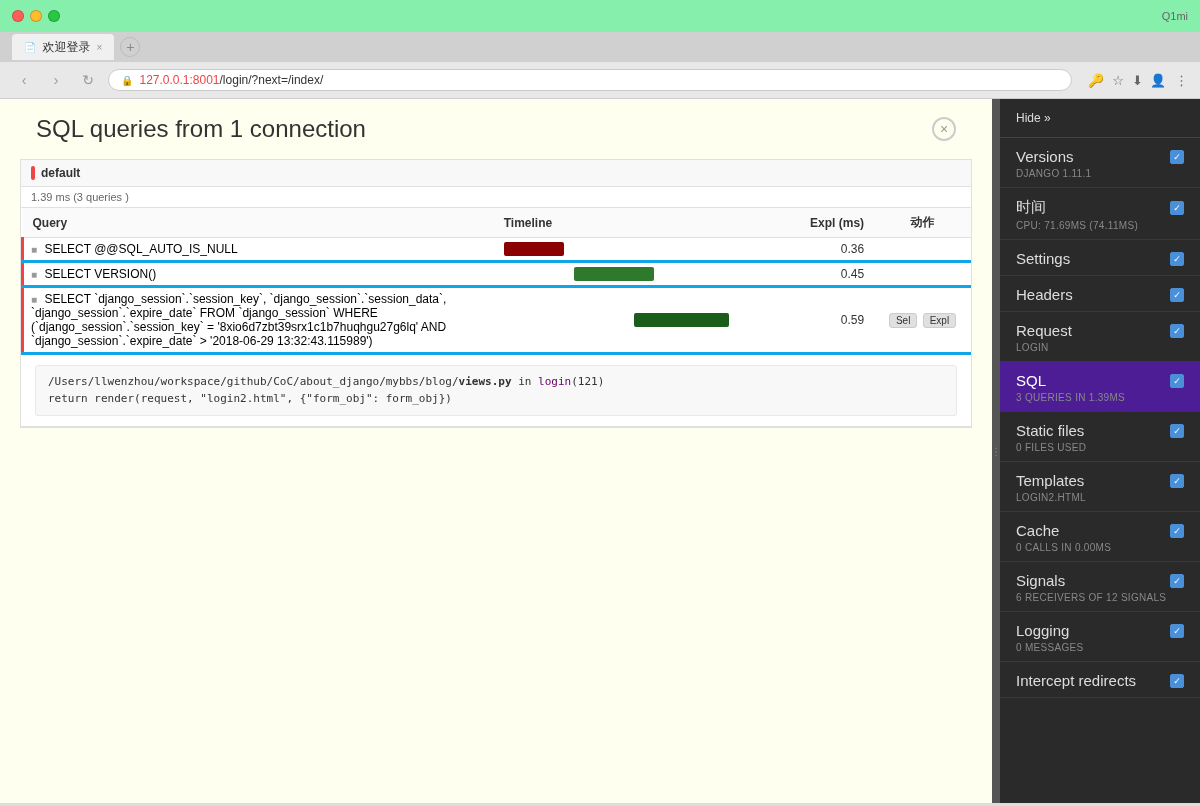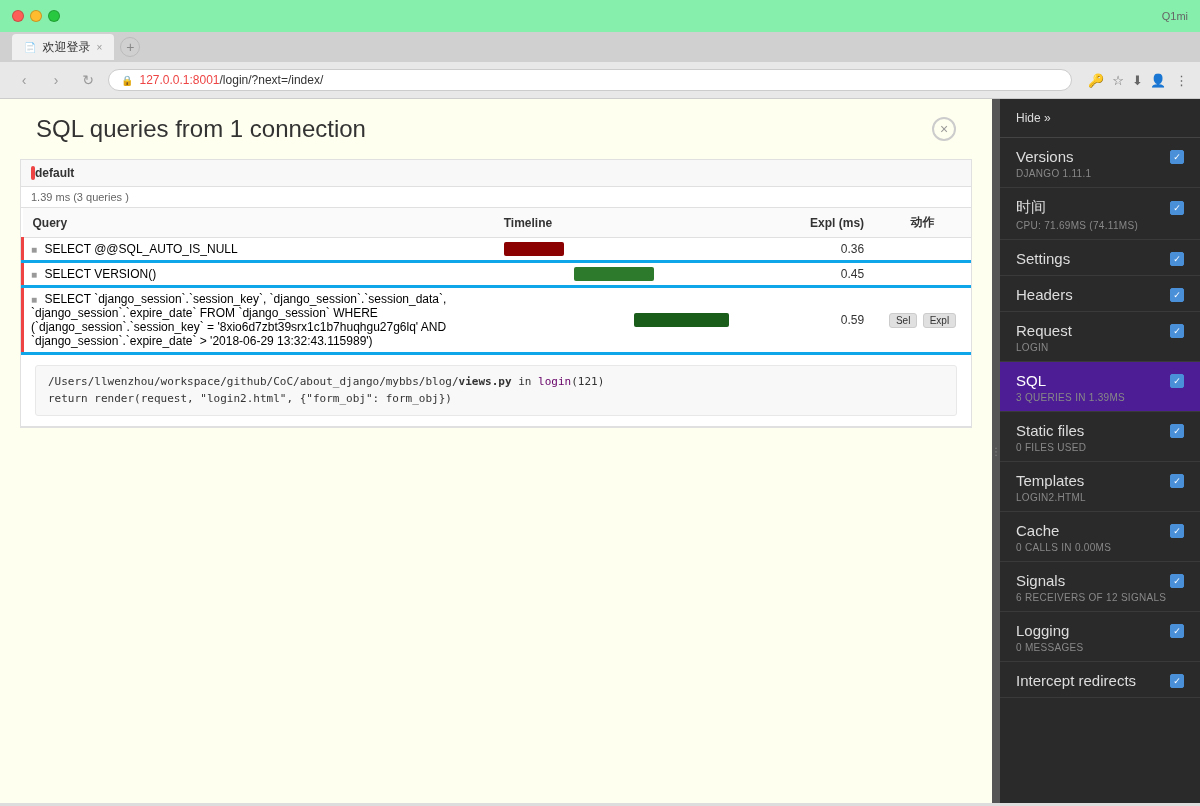--- a/index.html
+++ b/index.html
@@ -133,6 +133,7 @@
       padding: 6px 10px;
       display: flex;
       align-items: center;
+      gap: 6px;
     }
     .db-indicator {
       width: 4px;

